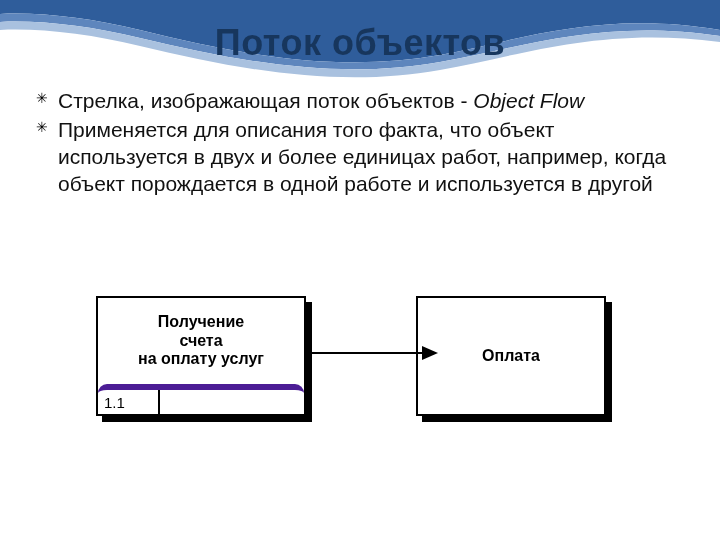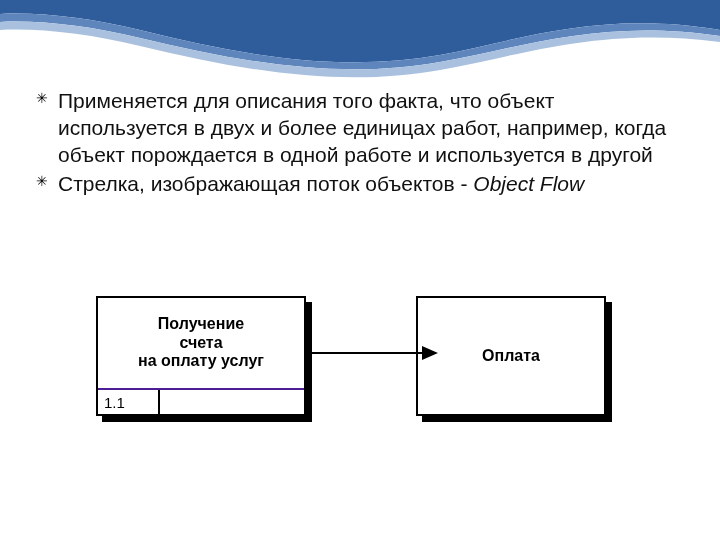--- a/index.html
+++ b/index.html
@@ -138,6 +138,7 @@
     <path d="M0,22 C40,20 90,26 140,38 C240,62 340,80 440,62 C520,48 600,18 720,36 L720,42 C600,26 520,56 440,70 C340,88 240,70 140,46 C90,34 40,28 0,30 Z" fill="#a9c1df"></path>
   </svg>
 
+  <div class="title">Поток объектов</div>
 
   <div class="body">
     <ul>

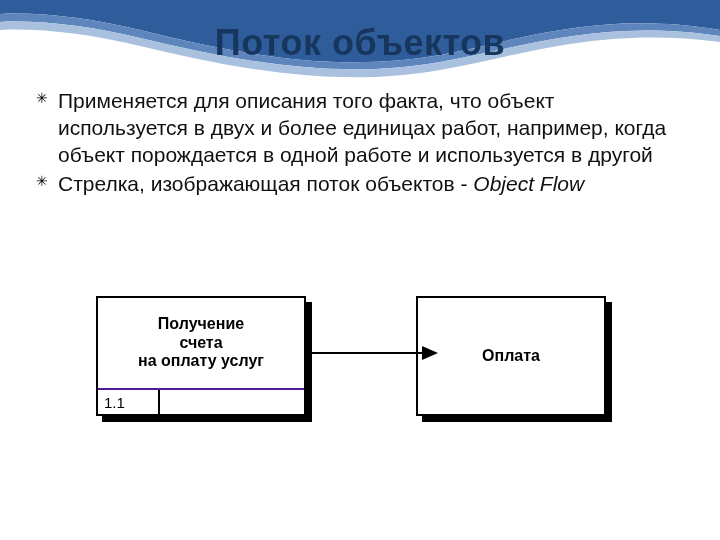--- a/index.html
+++ b/index.html
@@ -143,10 +143,10 @@
   <div class="body">
     <ul>
       <li>
-        <span>Применяется для описания того факта, что объект используется в двух и более единицах работ, например, когда объект порождается в одной работе и используется в другой</span>
+        <span>Стрелка, изображающая поток объектов - </span><span class="italic">Object Flow</span>
       </li>
       <li>
-        <span>Стрелка, изображающая поток объектов - </span><span class="italic">Object Flow</span>
+        <span>Применяется для описания того факта, что объект используется в двух и более единицах работ, например, когда объект порождается в одной работе и используется в другой</span>
       </li>
     </ul>
   </div>

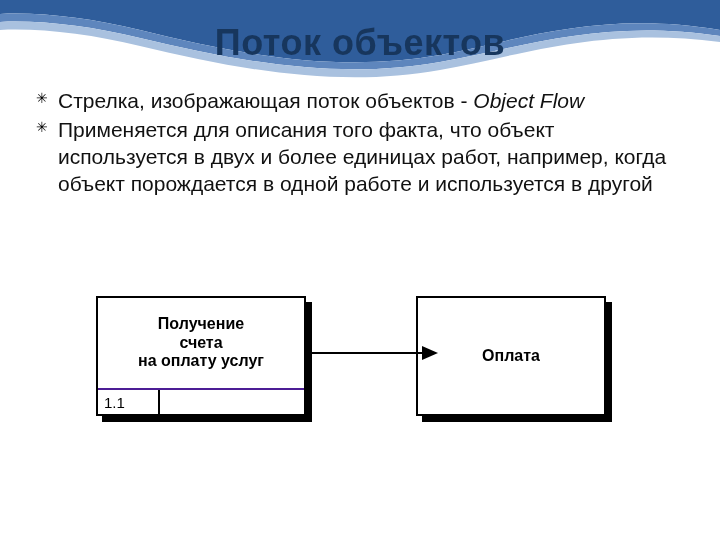--- a/index.html
+++ b/index.html
@@ -102,8 +102,9 @@
   }
   .box-foot {
     height: 24px;
-    border-top: 2px solid #4c1d95;
+    border-top: 6px solid #4c1d95;
     display: flex;
+    border-radius: 9px;
   }
   .foot-cell {
     border-right: 2px solid #000;

